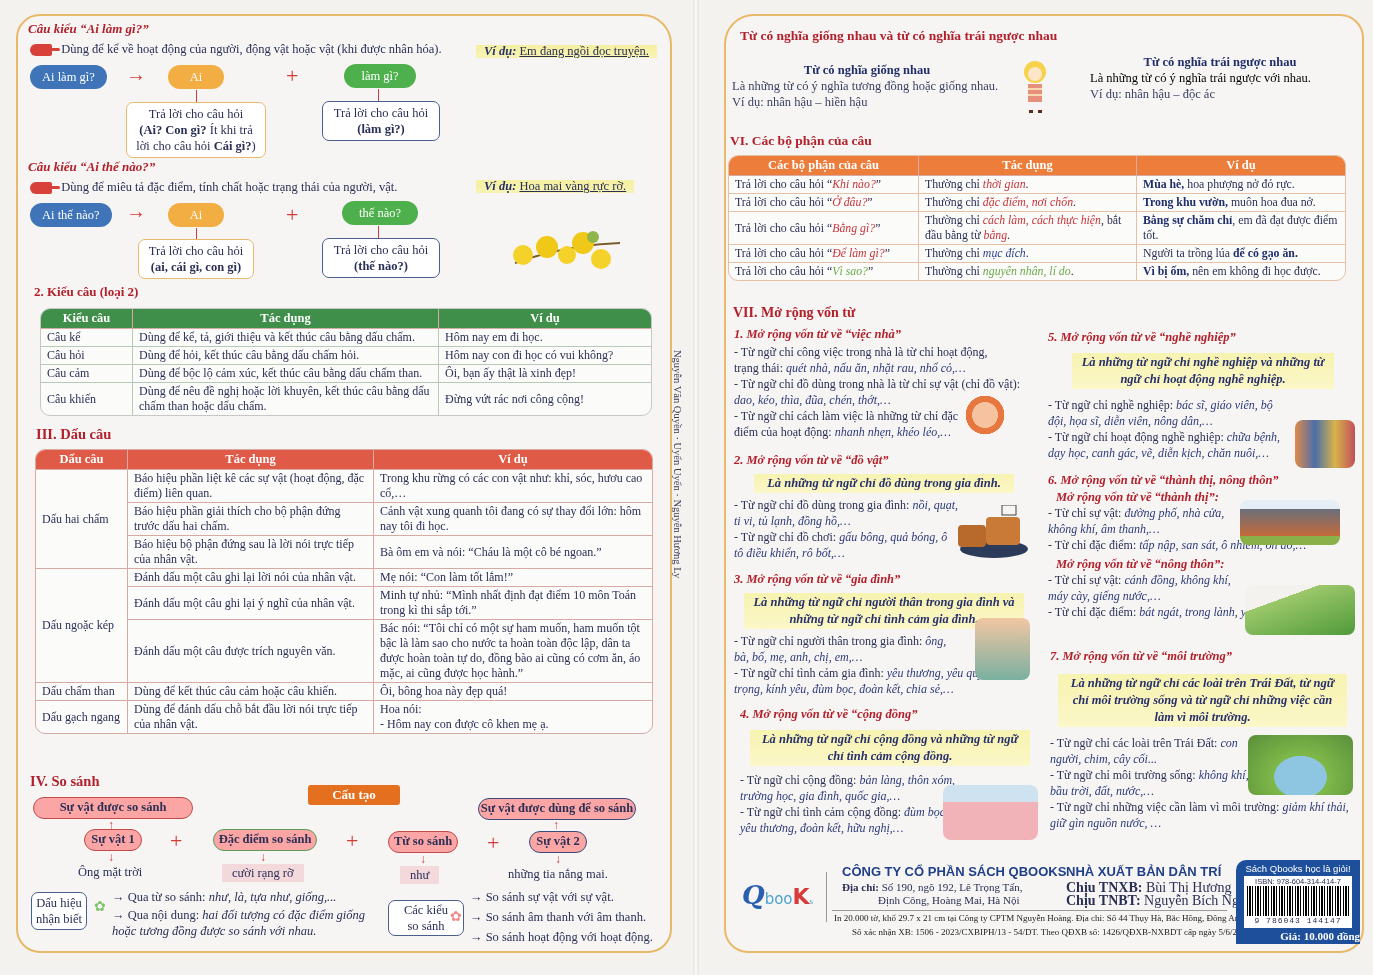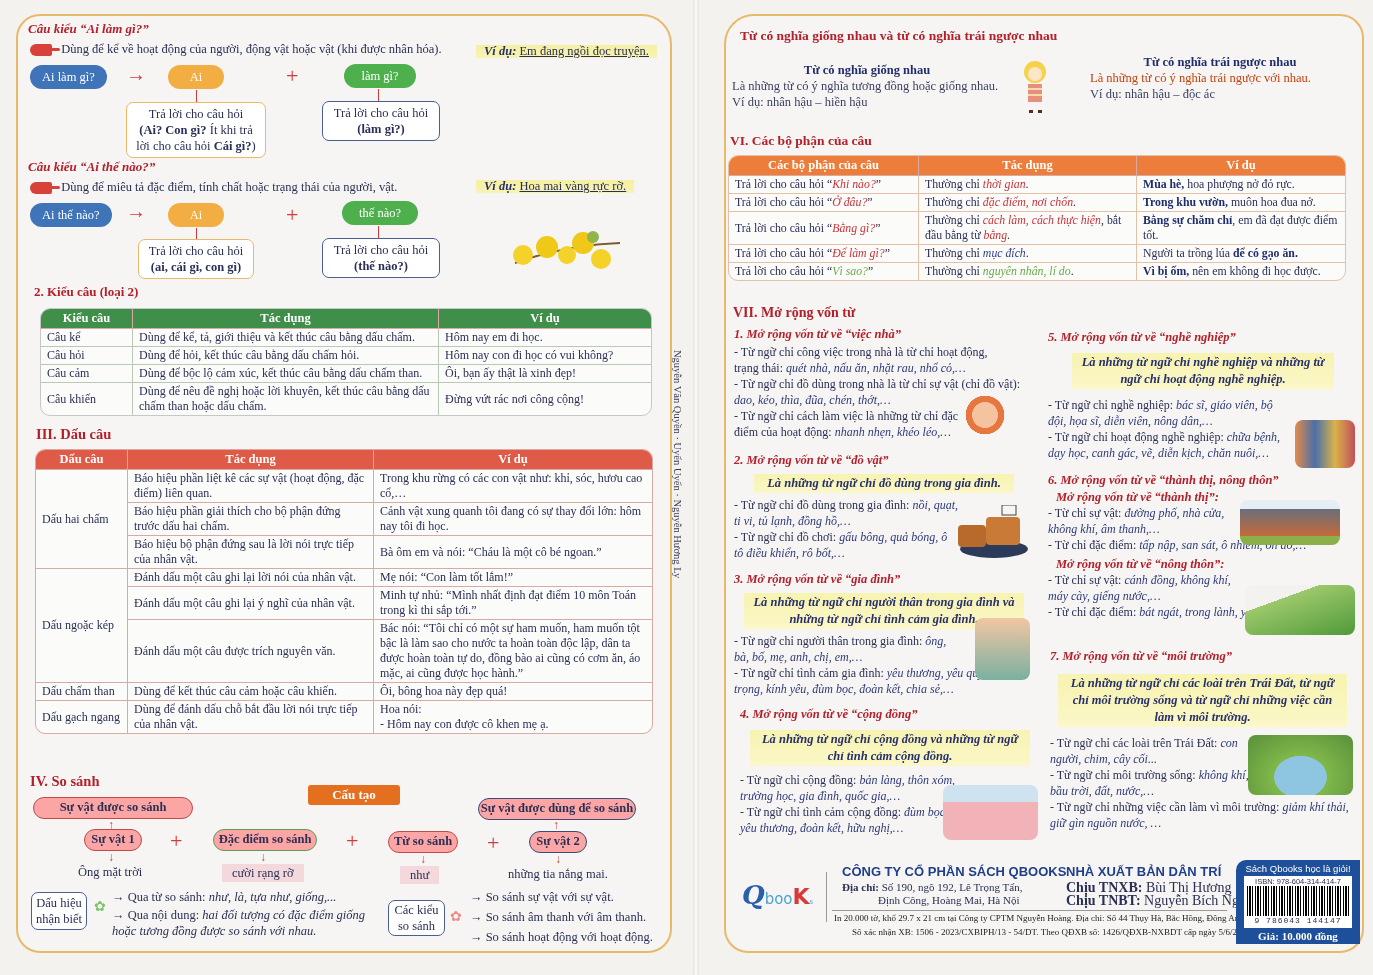--- a/index.html
+++ b/index.html
@@ -271,7 +271,7 @@
 </div>
 <div class="abs" style="left:1090px;top:55px;width:260px">
   <div style="font-weight:bold;color:#1f2d6a;font-size:12.5px;text-align:center">Từ có nghĩa trái ngược nhau</div>
-  <div class="txt" style="color:#c2410c">Là những từ có ý nghĩa trái ngược với nhau.</div>
+  <div class="txt" style="color:#000000">Là những từ có ý nghĩa trái ngược với nhau.</div>
   <div class="txt" style="color:#3a3f60">Ví dụ: nhân hậu – độc ác</div>
 </div>
 

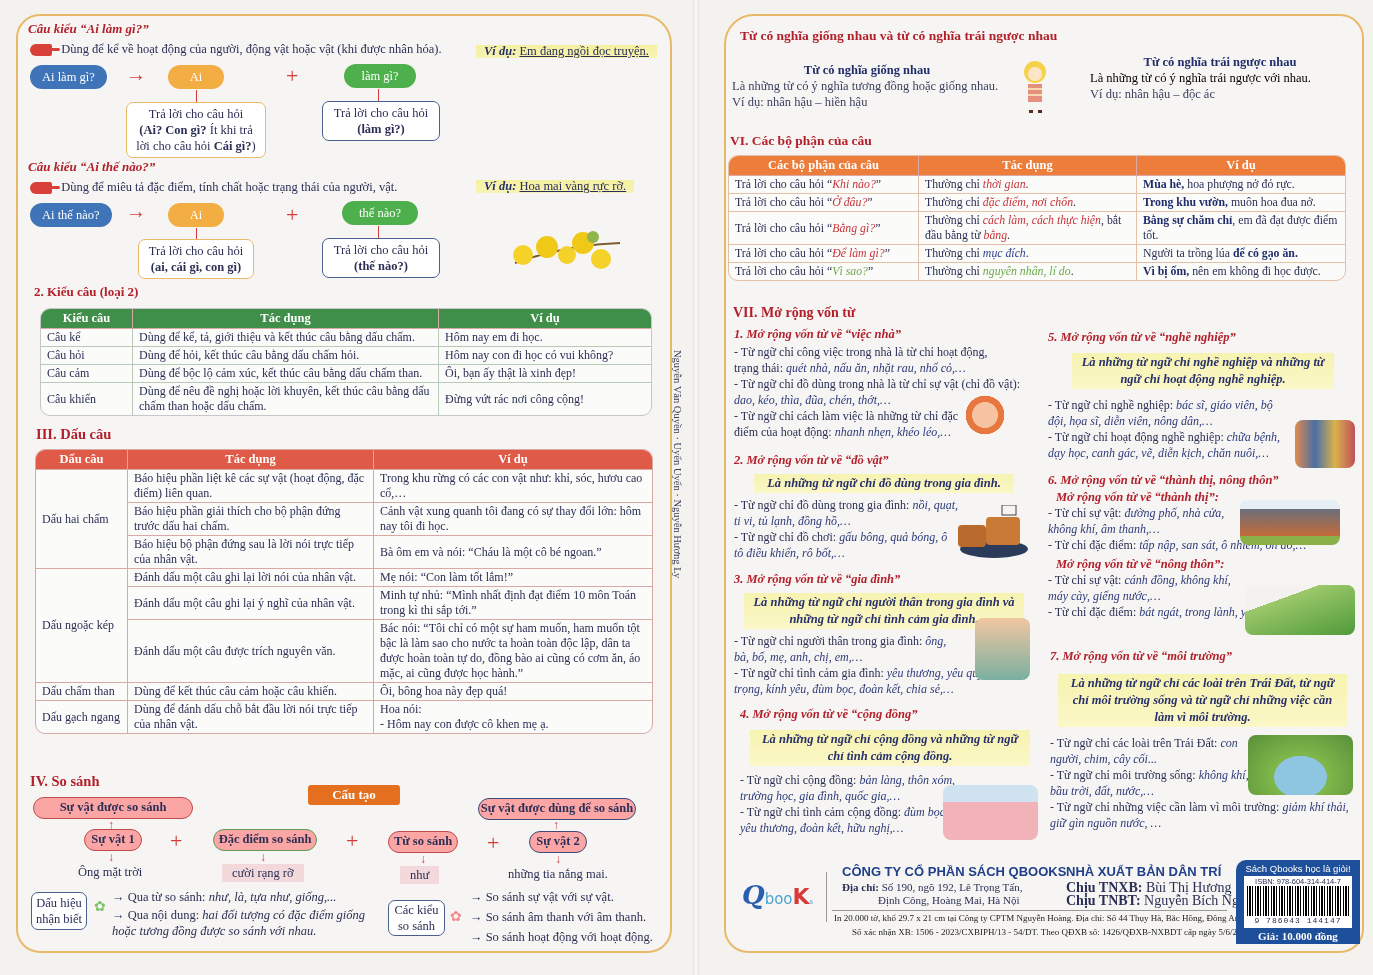--- a/index.html
+++ b/index.html
@@ -239,7 +239,7 @@
   <div>→ <span>Qua từ so sánh: </span><i>như, là, tựa như, giống,...</i></div>
   <div style="margin-top:2px">→ <span>Qua nội dung: </span><i>hai đối tượng có đặc điểm giống hoặc tương đồng được so sánh với nhau.</i></div>
 </div>
-<div class="abs box blue" style="left:388px;top:900px;width:57px;padding:1px 2px">
+<div class="abs box blue" style="left:388px;top:900px;width:76px;padding:1px 2px">
   <div>Các kiểu</div>
     <div>so sánh</div>
 </div>

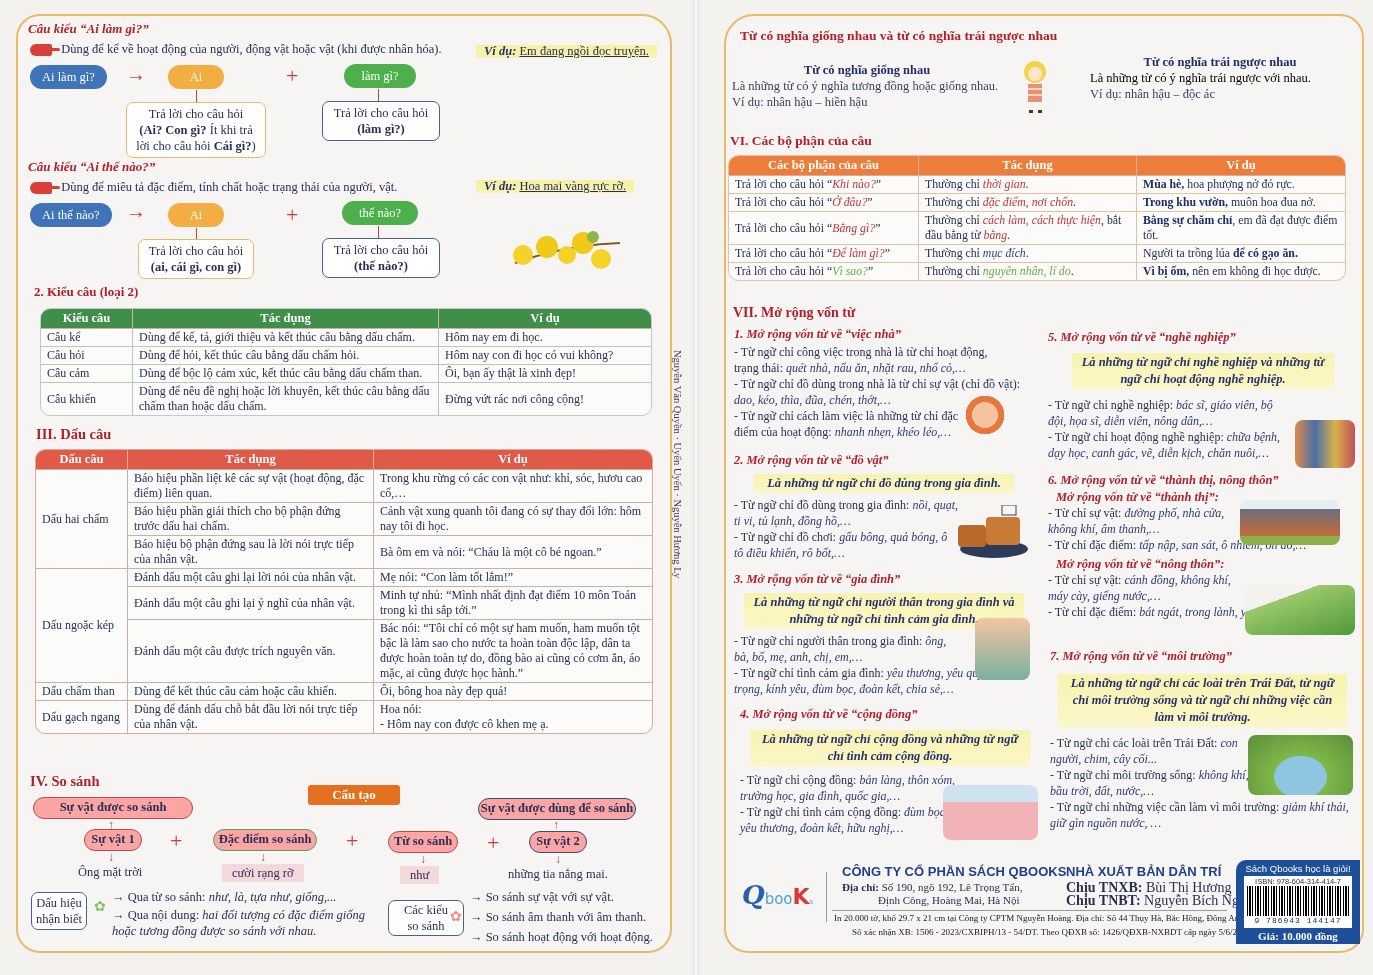--- a/index.html
+++ b/index.html
@@ -410,7 +410,7 @@
     <div style="height:30px;background:repeating-linear-gradient(90deg,#000 0 1px,#fff 1px 2px,#000 2px 4px,#fff 4px 5px,#000 5px 6px,#fff 6px 8px)"></div>
     <div style="font-family:'Liberation Mono',monospace;font-size:8px;text-align:center;letter-spacing:1px">9 786043 144147</div>
   </div>
-  <div style="color:#fff;font-weight:bold;font-size:11px;text-align:center">Giá: 10.000 đồng</div>
+  <div style="color:#fff;font-weight:bold;font-size:11px;text-align:right">Giá: 10.000 đồng</div>
 </div>
 
 </body></html>

